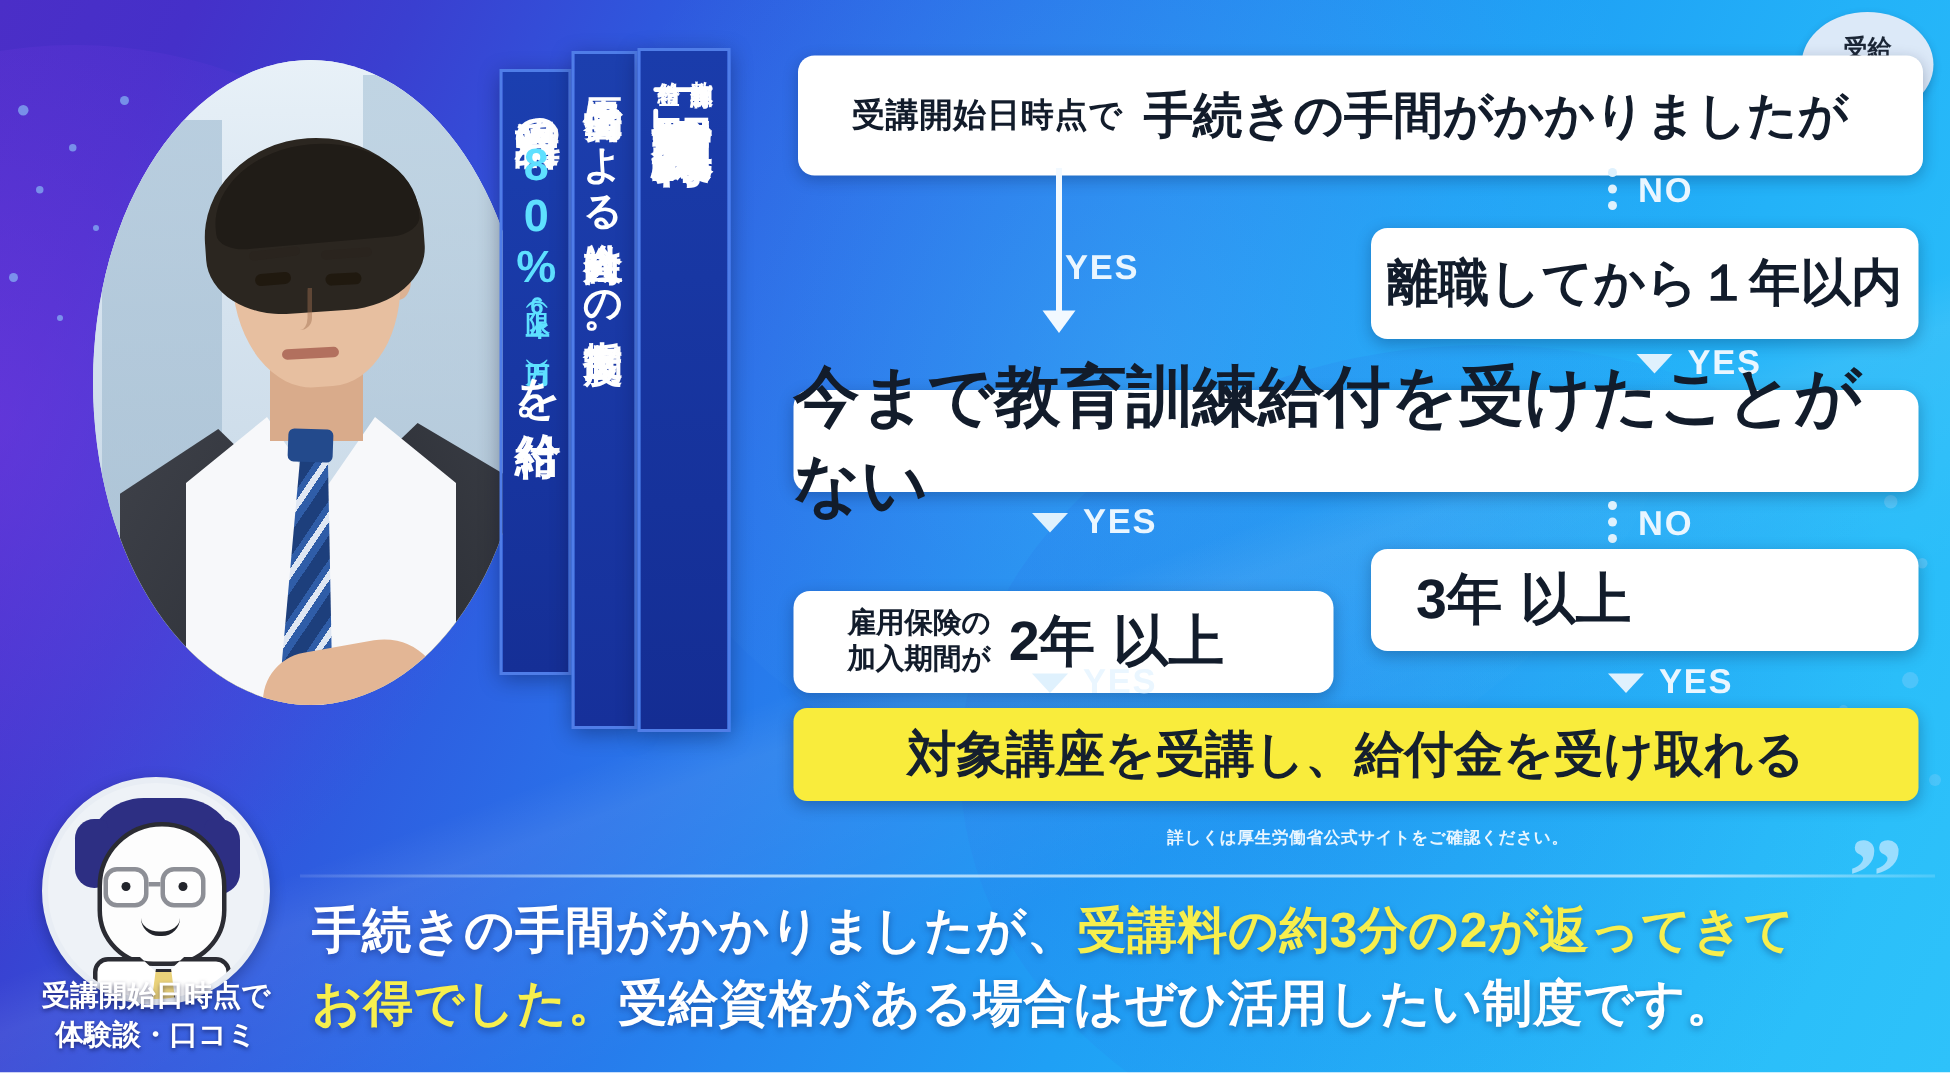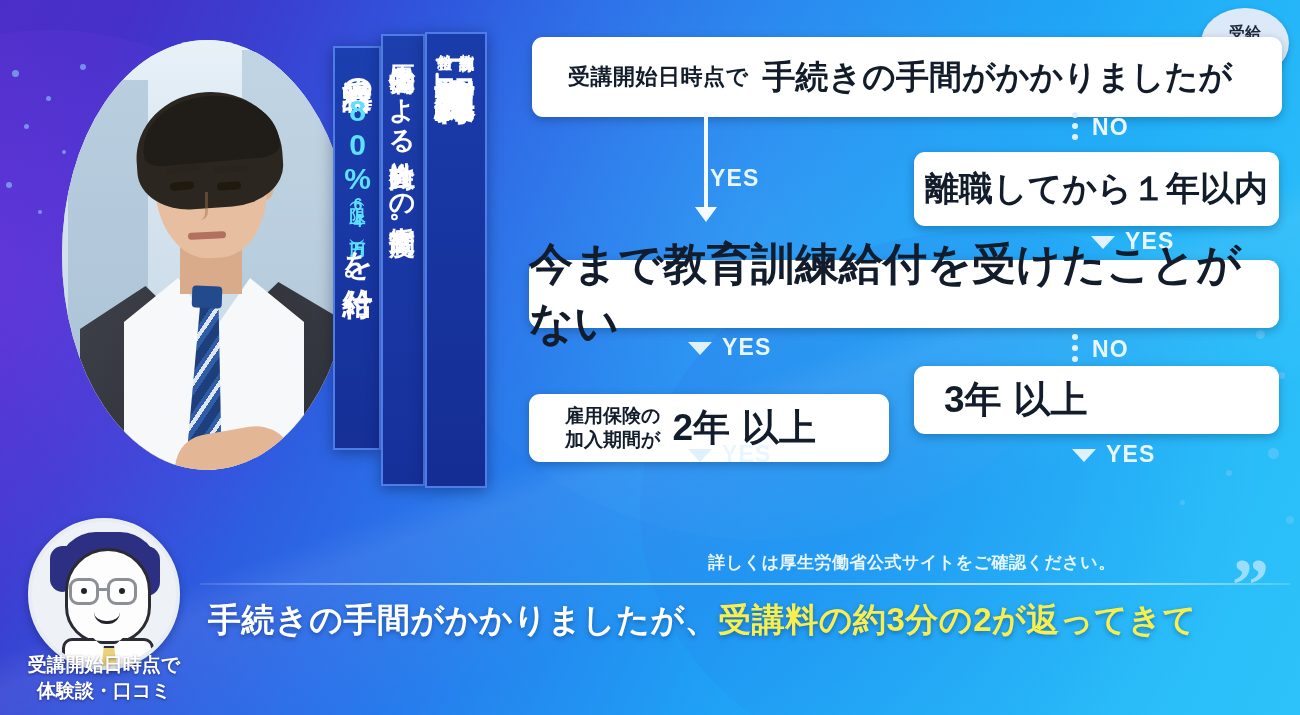--- a/index.html
+++ b/index.html
@@ -389,6 +389,9 @@
       <span class="tri"></span><span>YES</span>
     </div>
 
+    <div class="node" id="n6">
+      <span class="lg">対象講座を受講し、給付金を受け取れる</span>
+    </div>
   </div>
 
   <div class="footnote">詳しくは厚生労働省公式サイトをご確認ください。</div>

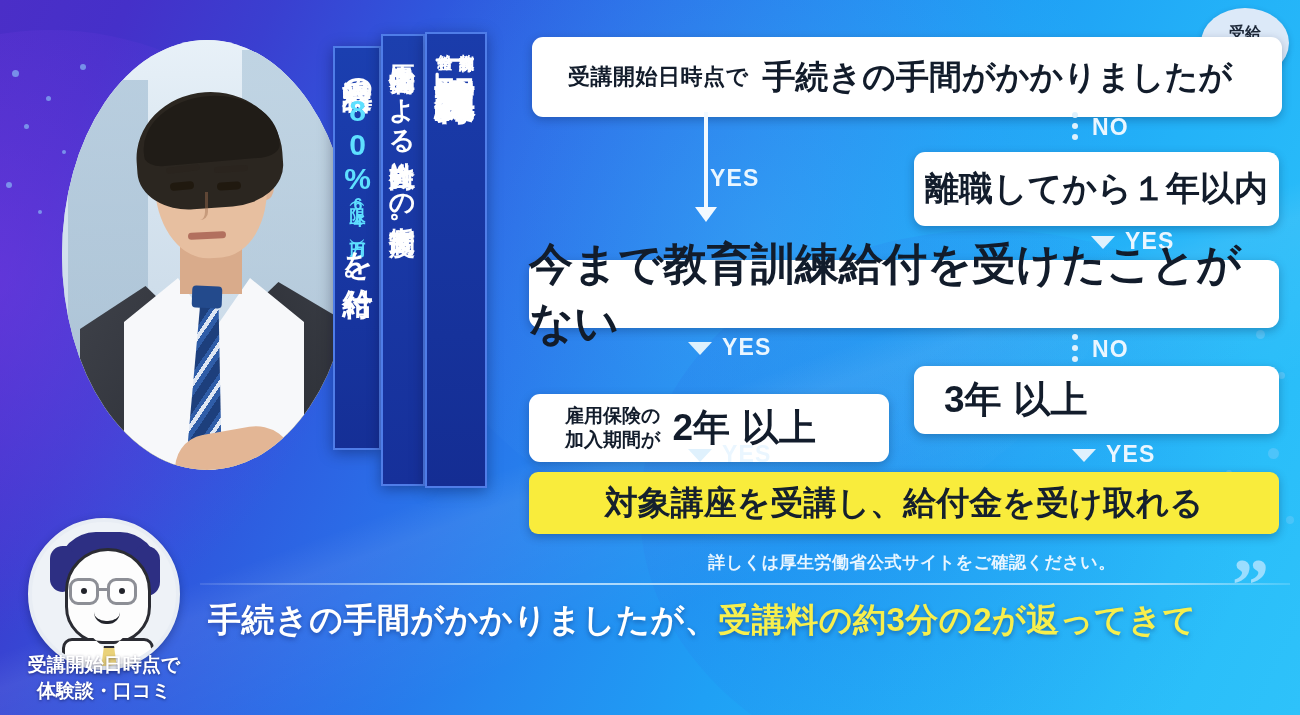--- a/index.html
+++ b/index.html
@@ -210,7 +210,7 @@
   }
   .footnote {
     position: absolute; left: 524px; top: 551px; width: 776px;
-    text-align: center; color: #e9f6ff; font-size: 17px; font-weight: 700; letter-spacing: .5px;
+    text-align: center; color: #e9f6ff; font-size: 11px; font-weight: 700; letter-spacing: .5px;
   }
 
   

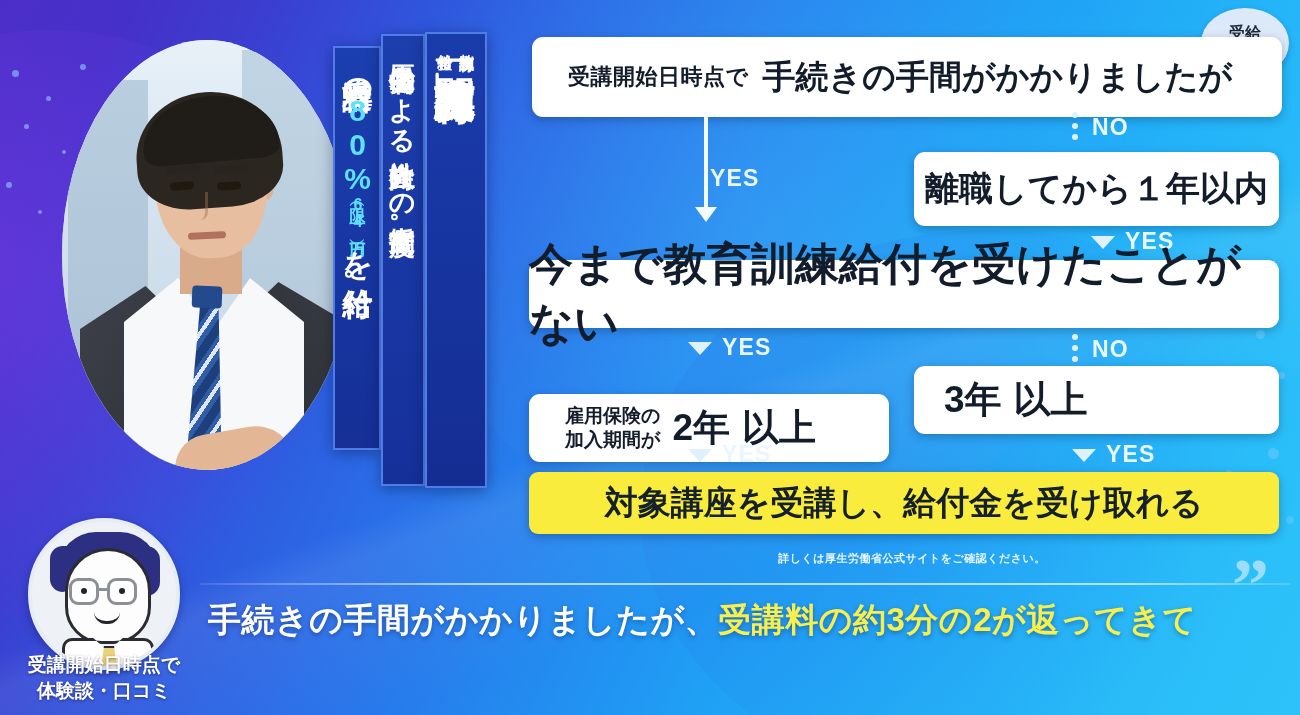--- a/index.html
+++ b/index.html
@@ -418,6 +418,7 @@
 
   <div class="testimonial">
     <div><span>手続きの手間がかかりましたが、</span><span class="hl">受講料の約3分の2が返ってきて</span></div>
+    <div><span class="hl">お得でした。</span><span>受給資格がある場合はぜひ活用したい制度です。</span></div>
   </div>
 
 </div>

